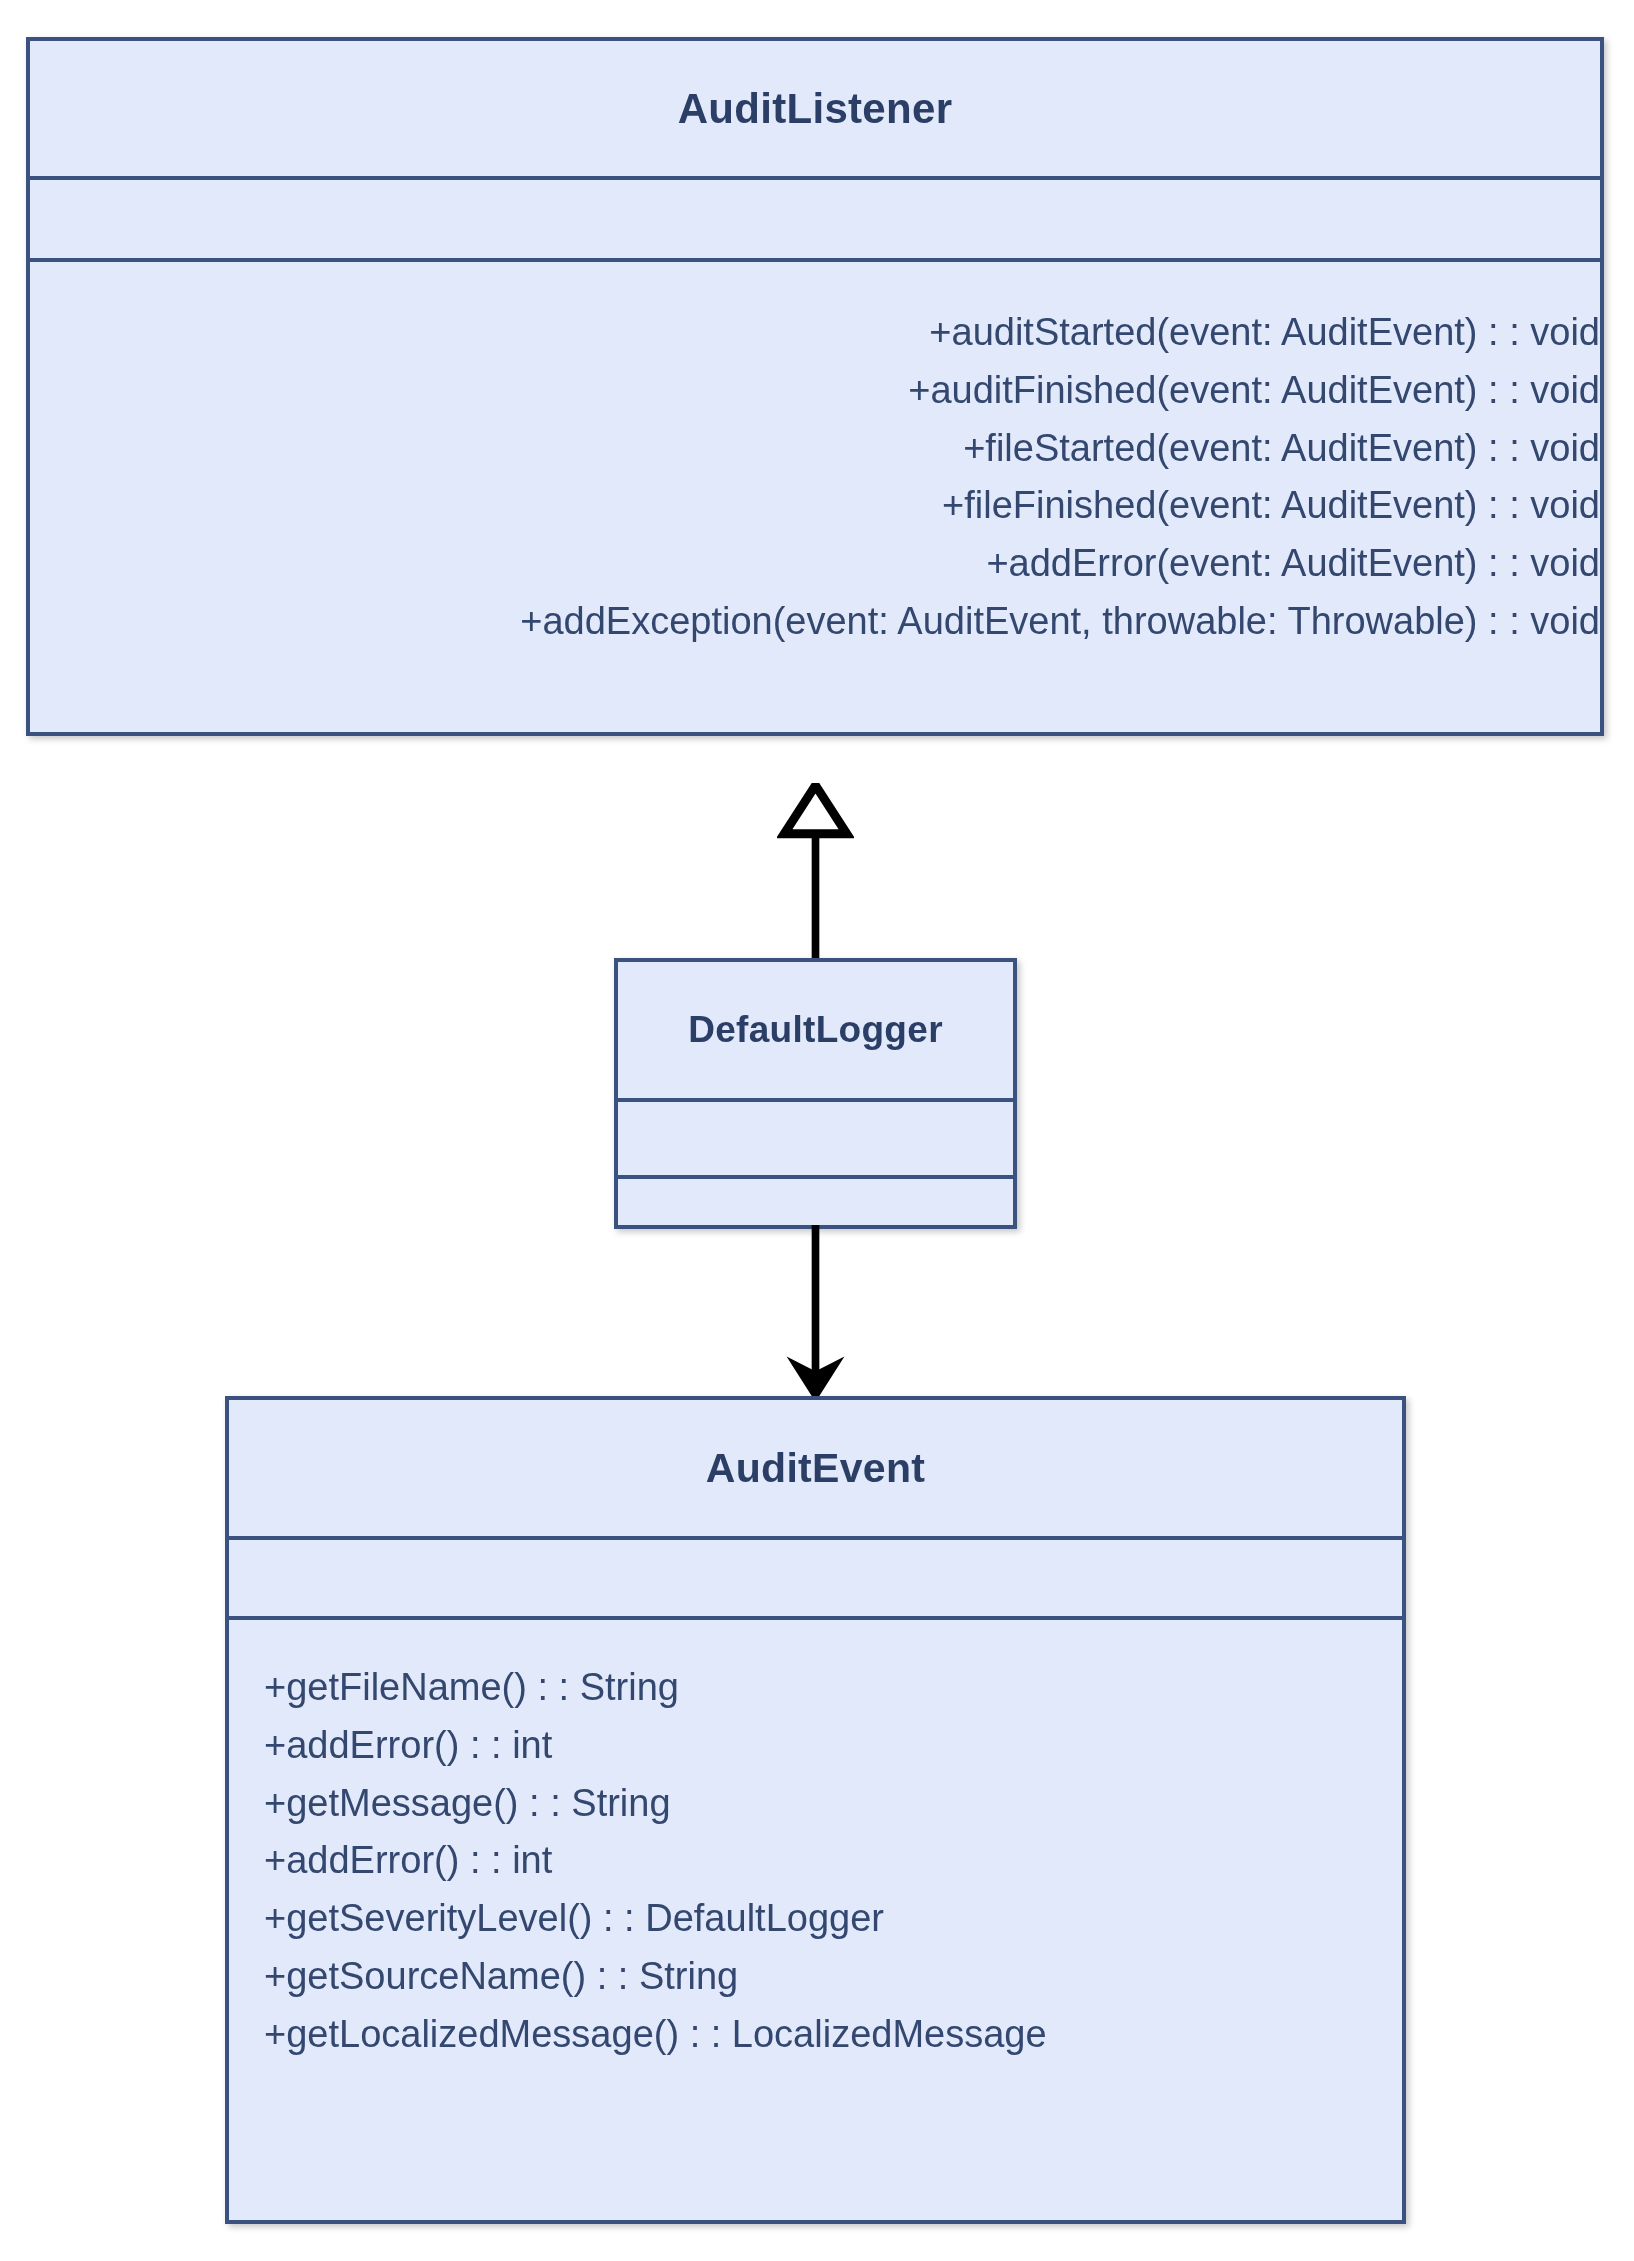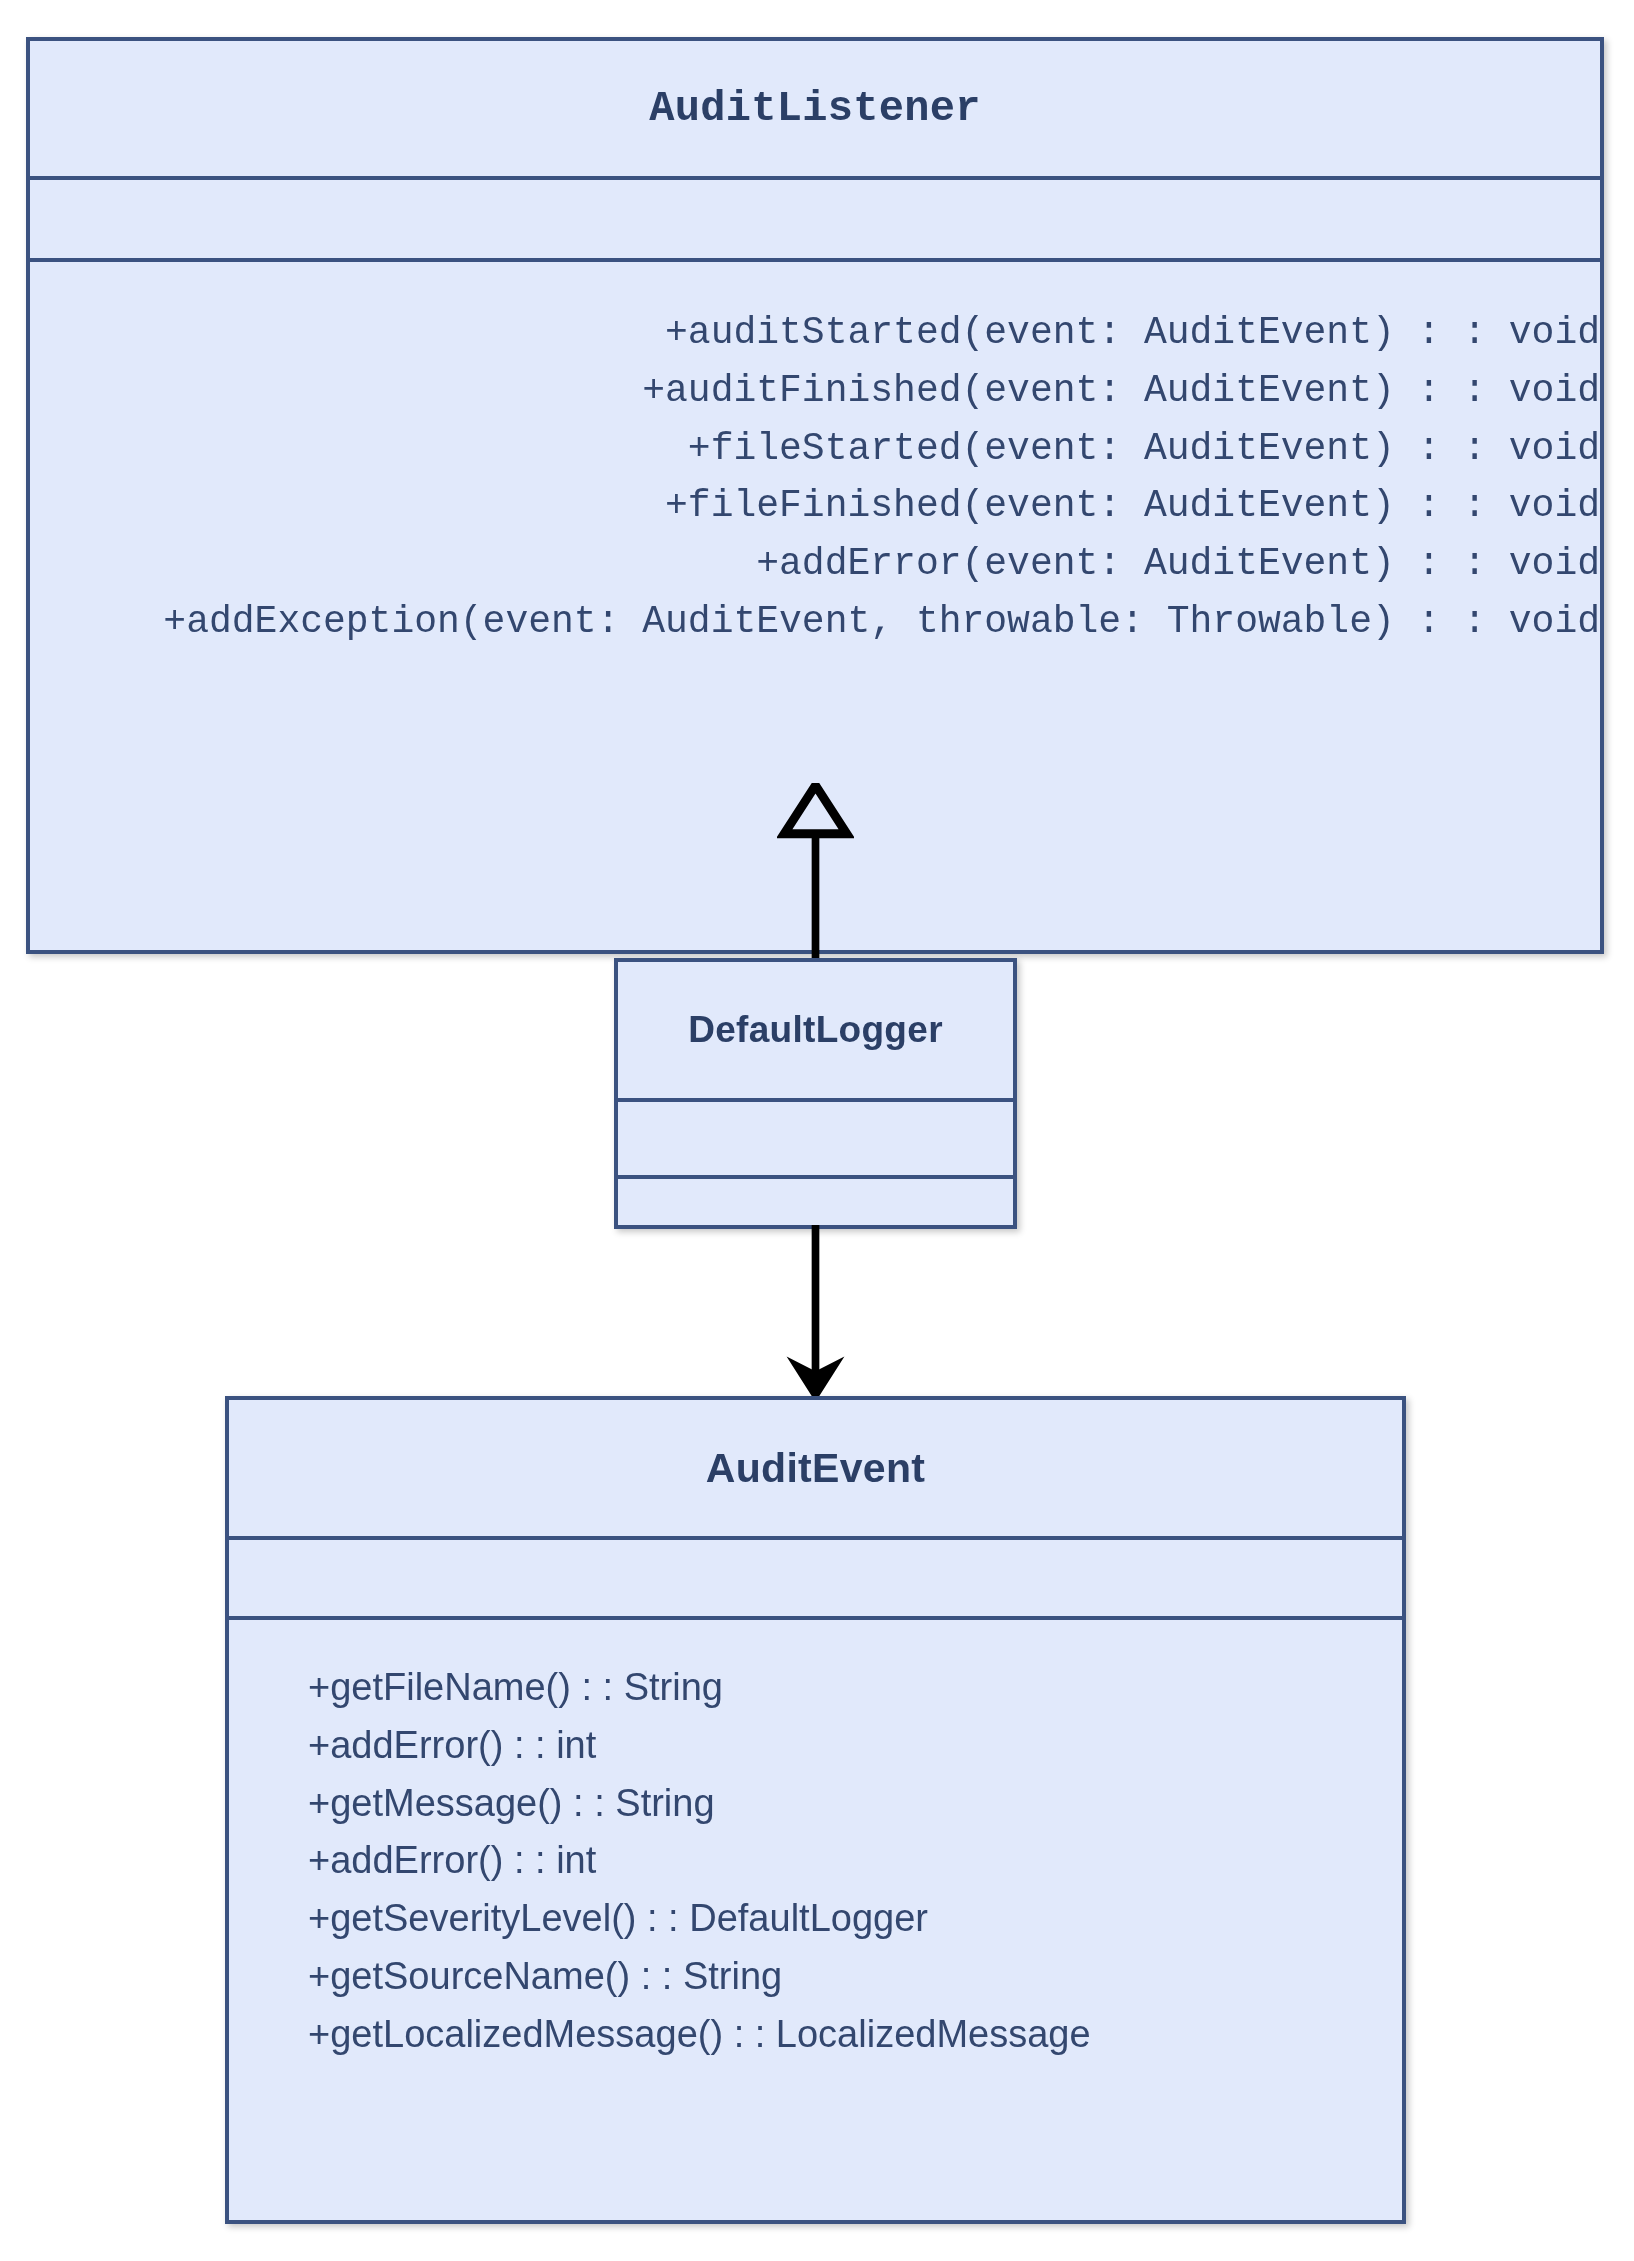--- a/index.html
+++ b/index.html
@@ -65,8 +65,7 @@
     left: 26px;
     top: 37px;
     width: 1578px;
-    height: 917px;
-    font-family: Liberation Mono, monospace;
+    height: 699px;
   }
   #box-auditlistener .uml-title {
     height: 135px;

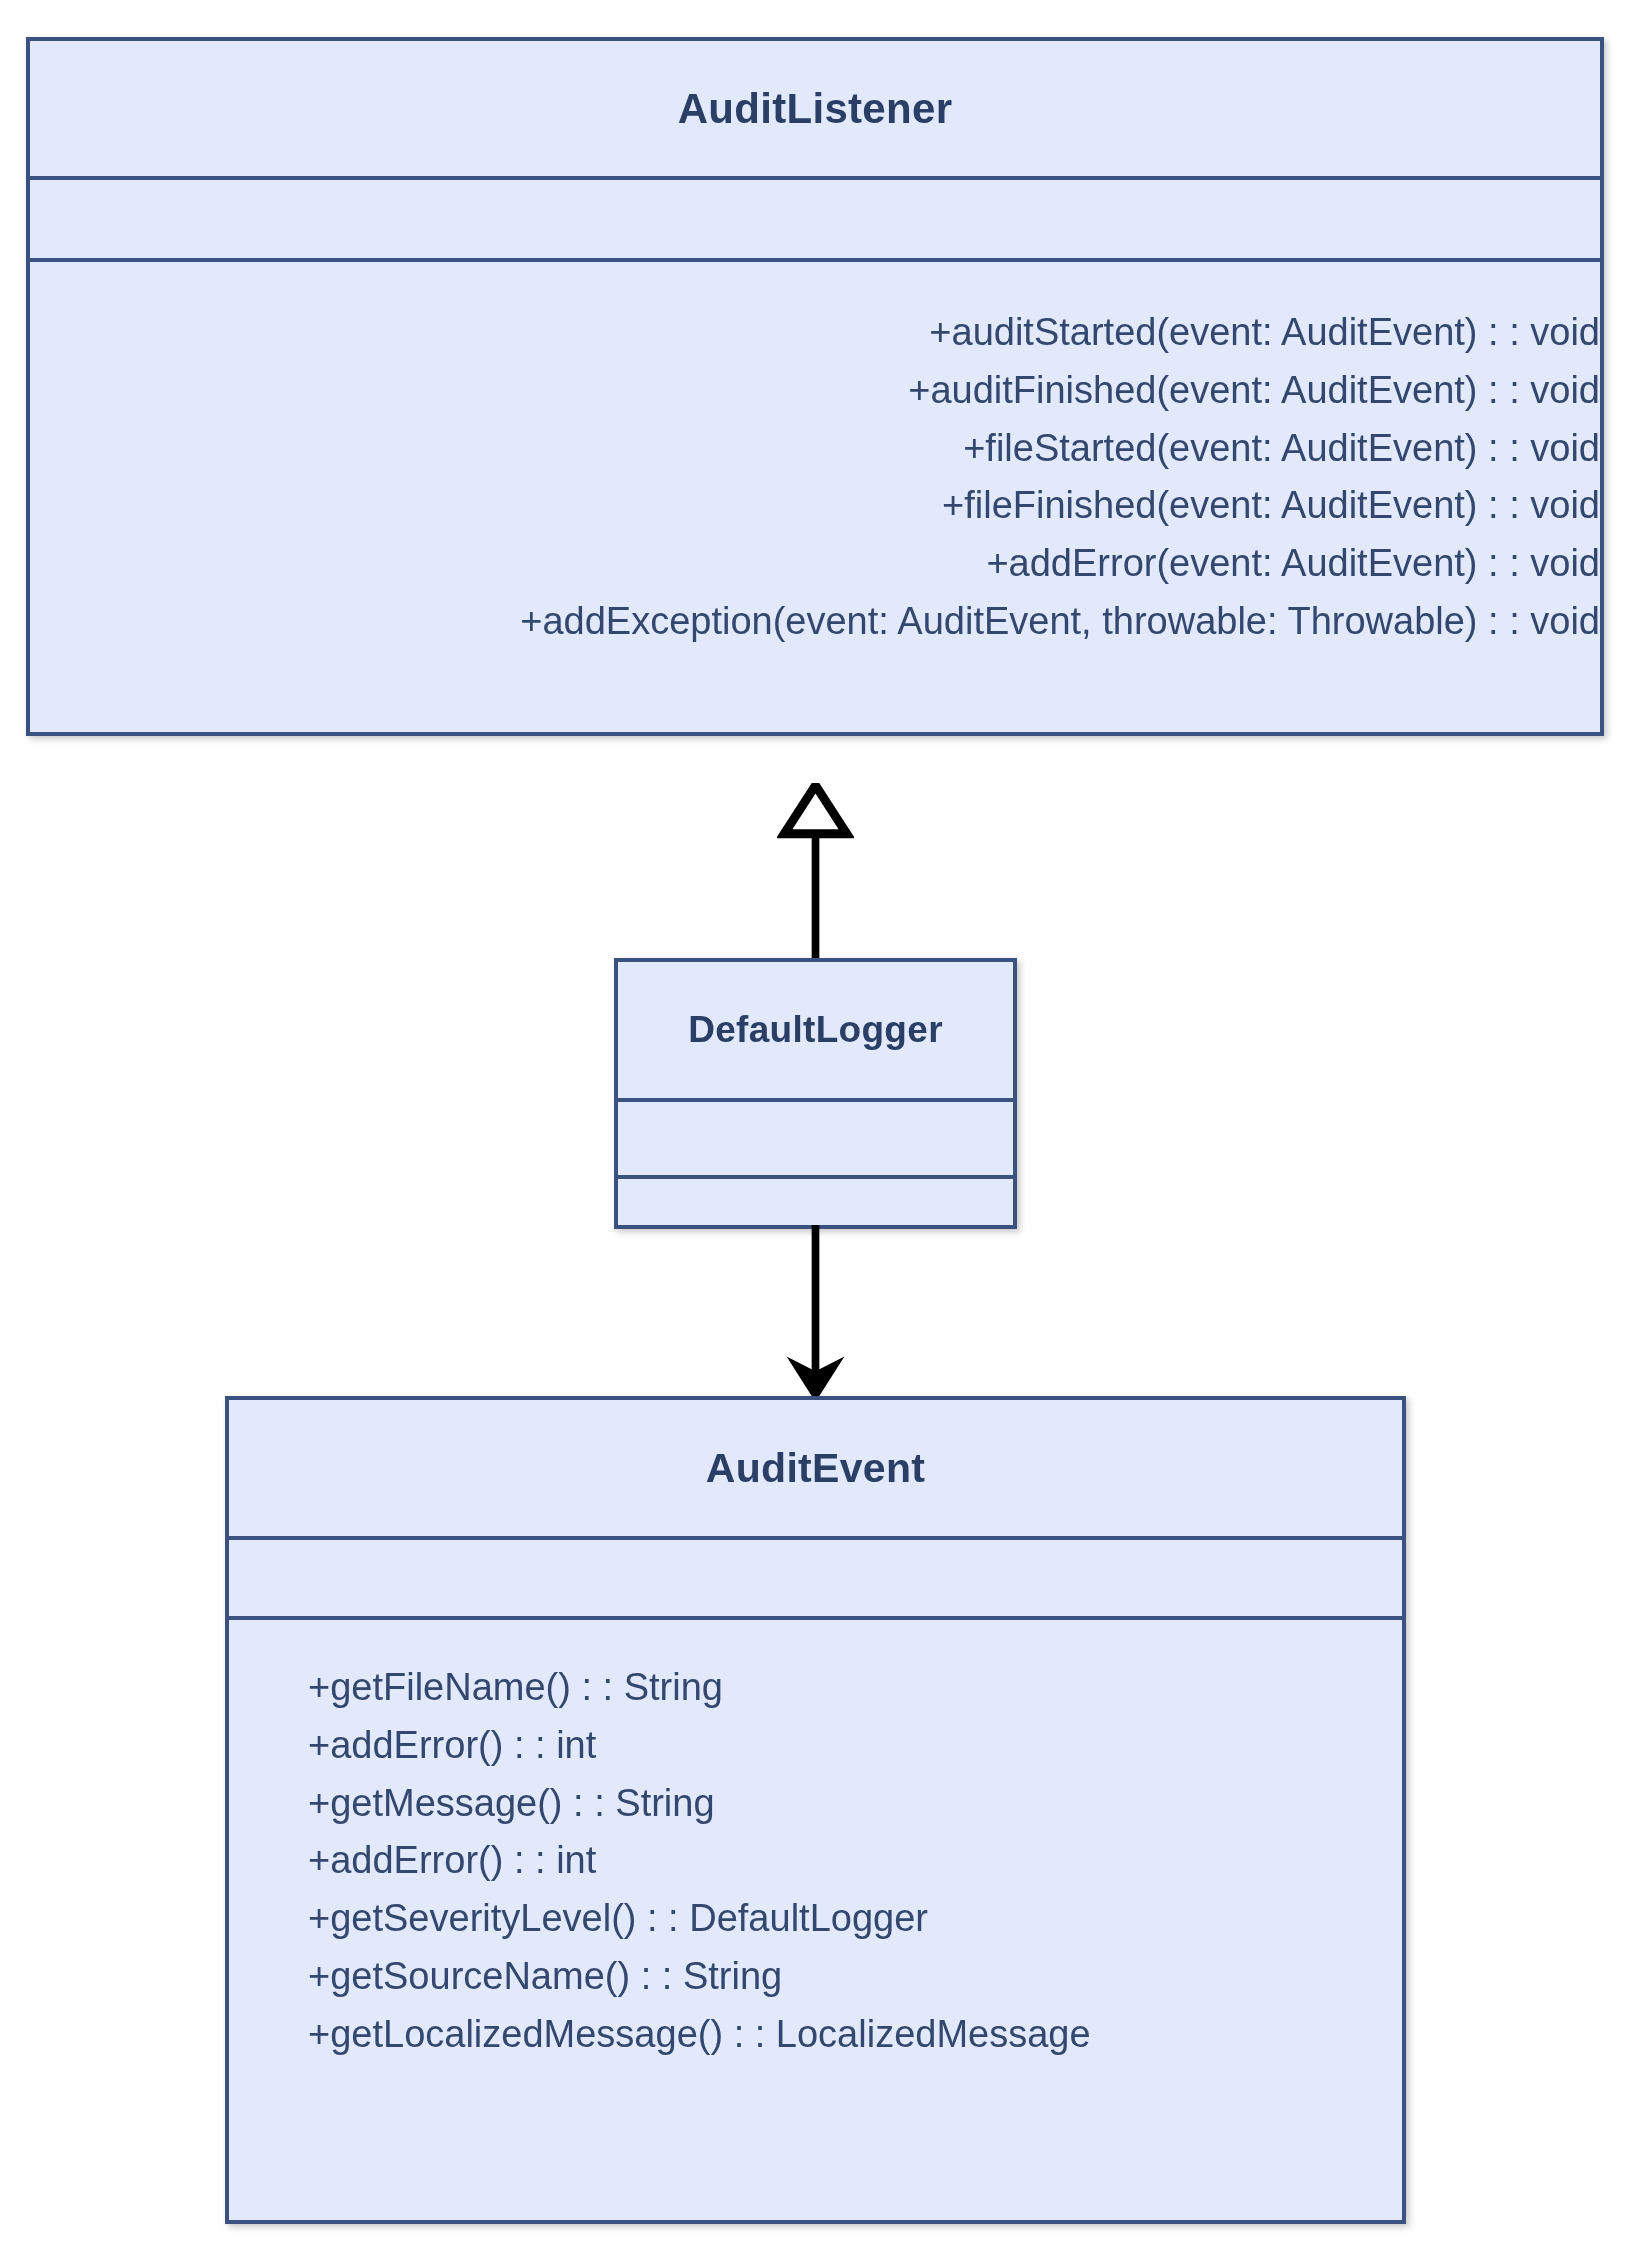--- a/index.html
+++ b/index.html
@@ -121,7 +121,6 @@
   #box-auditevent .uml-member {
     font-size: 38px;
     line-height: 1.52;
-    margin-left: 44px;
   }
 
   

